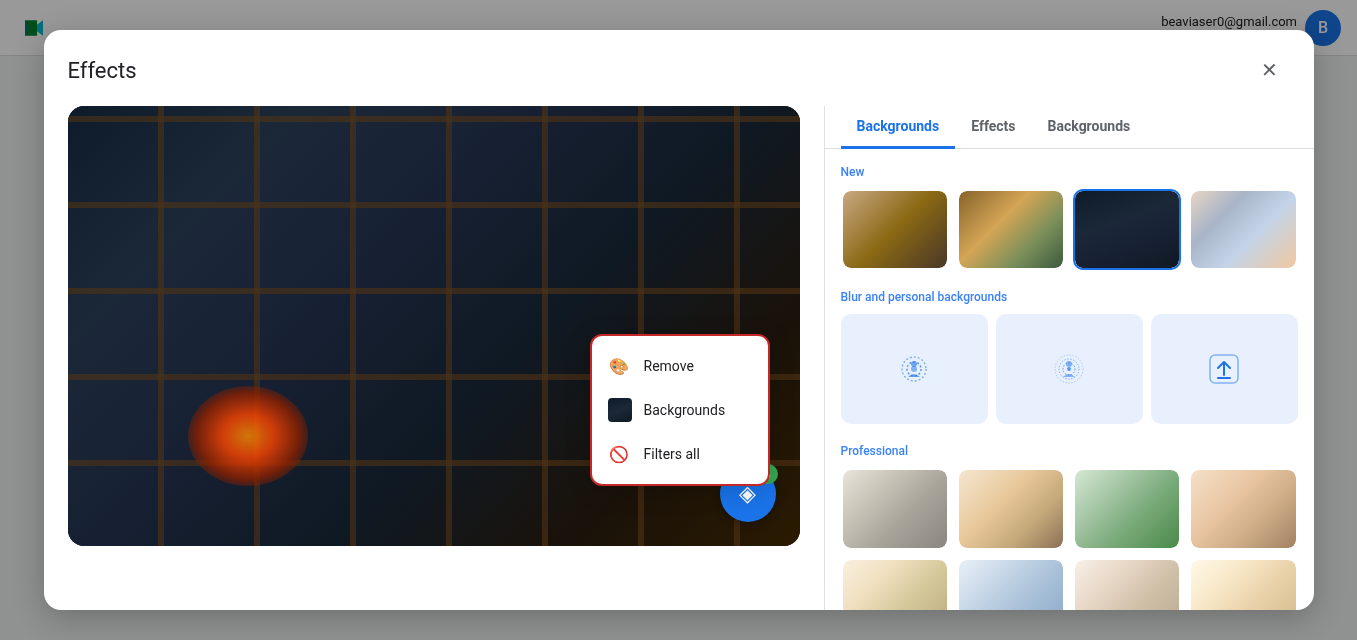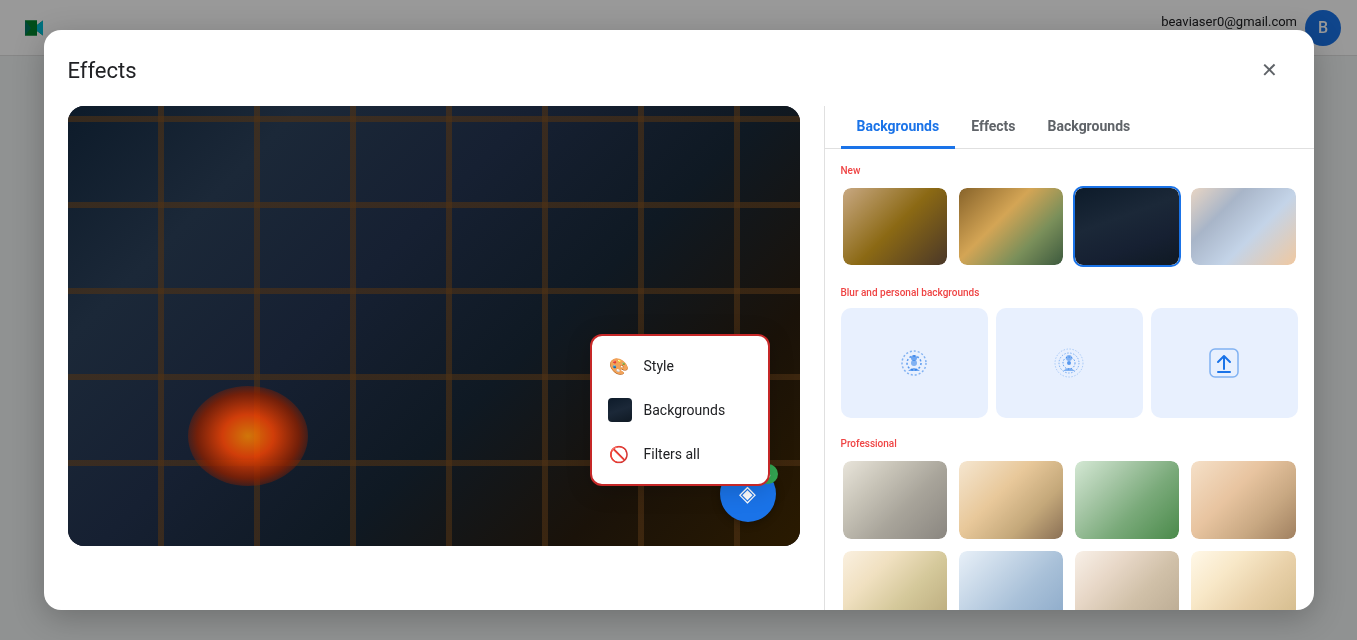--- a/index.html
+++ b/index.html
@@ -303,9 +303,9 @@
     .tab-content::-webkit-scrollbar-thumb { background: #dadce0; border-radius: 3px; }
 
     .section-title {
-      font-size: 10px;
+      font-size: 12px;
       font-weight: 500;
-      color: #ef4444;
+      color: #3b82f6;
       margin-bottom: 10px;
     }
 

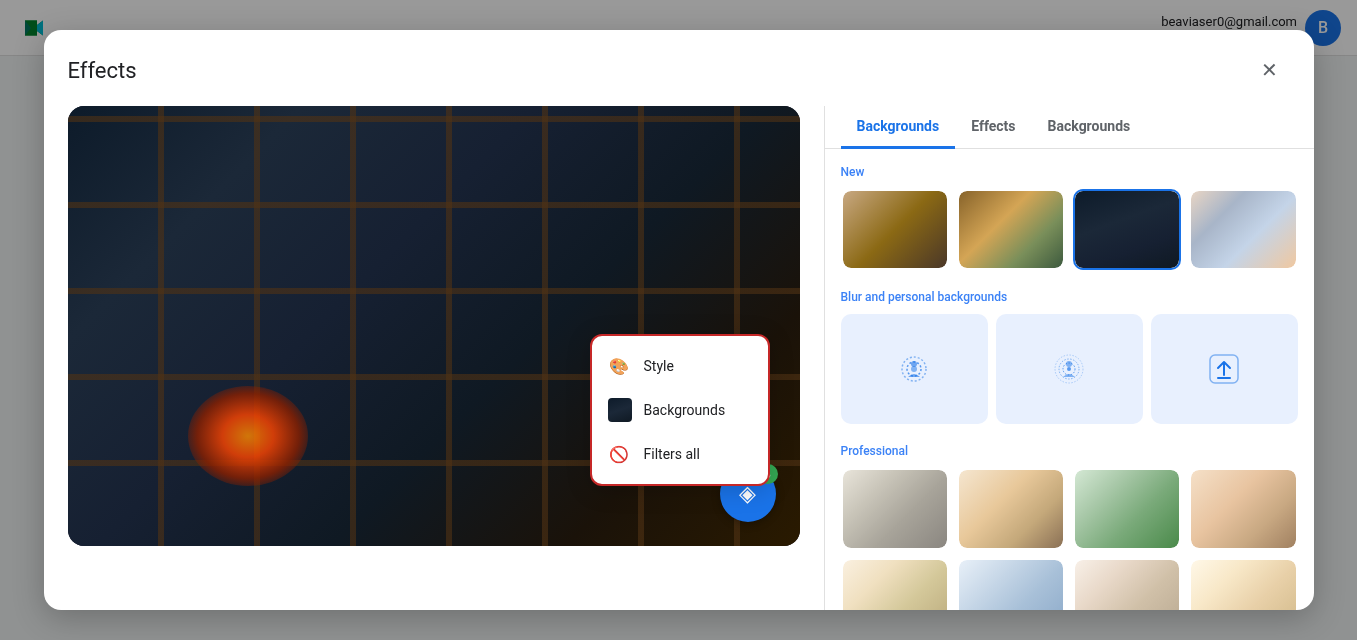--- a/index.html
+++ b/index.html
@@ -426,7 +426,7 @@
           <div class="context-menu">
             <div class="context-menu-item">
               <span class="menu-icon">🎨</span>
-              <span>Style</span>
+              <span>Remove</span>
             </div>
             <div class="context-menu-item">
               <div class="menu-icon-img" style="background: linear-gradient(160deg, #0d1b2a 0%, #1b2838 50%, #0f1923 100%);"></div>

